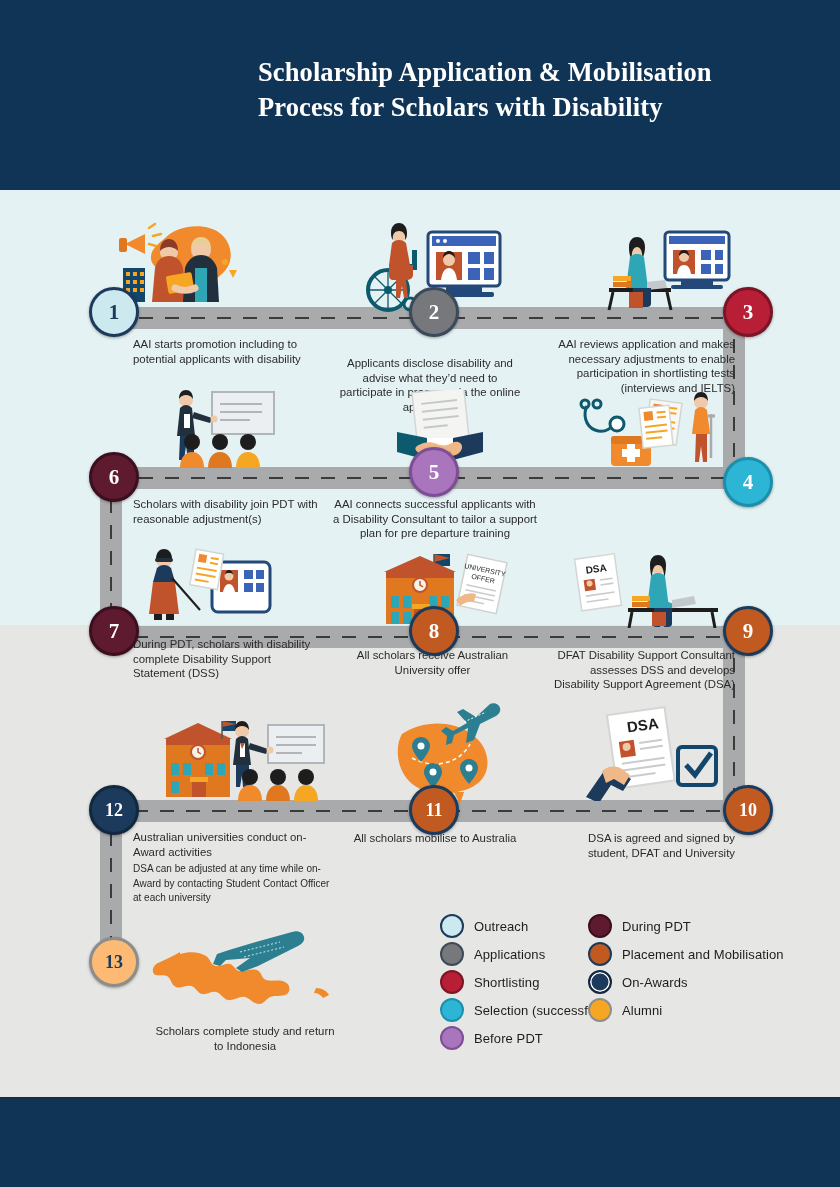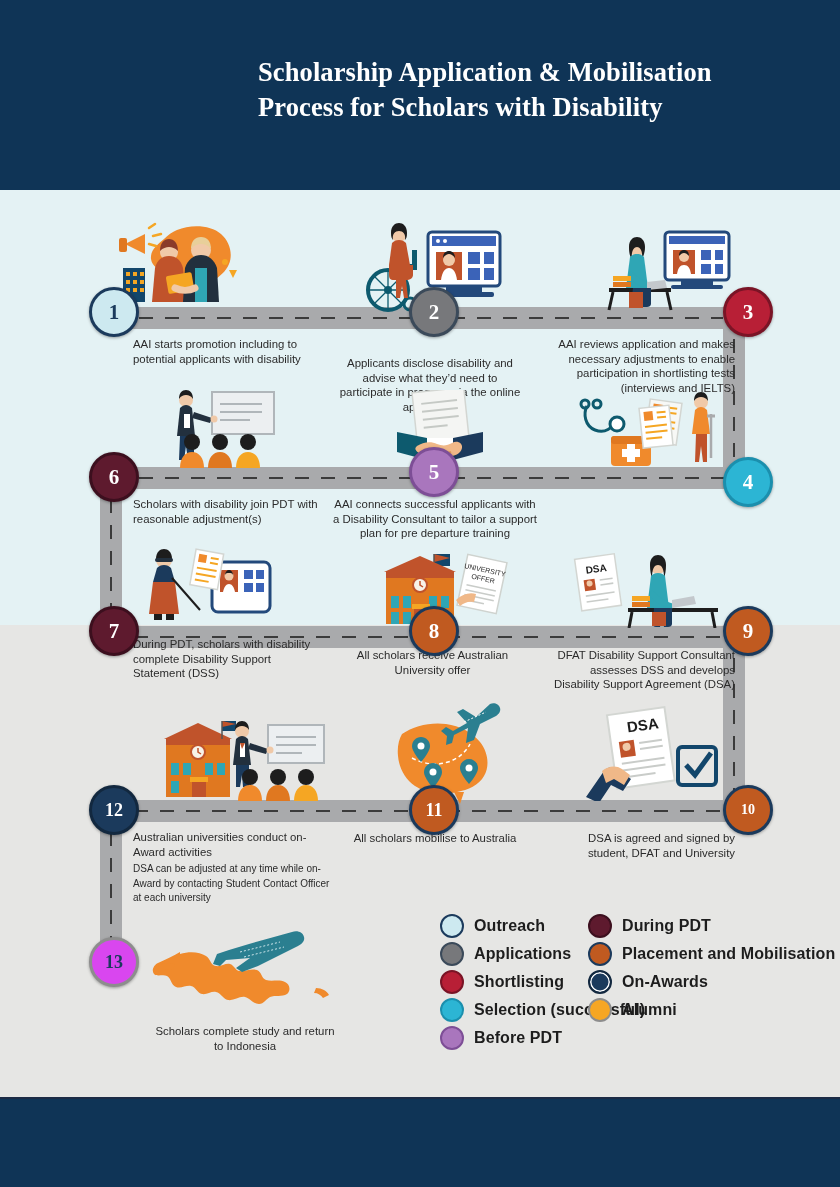--- a/index.html
+++ b/index.html
@@ -496,7 +496,7 @@
   <div class="marker" style="left:723px;top:606px;background:#c05a20;border:3px solid #1b3a5c;">
       <span>9</span>
     </div>
-  <div class="marker" style="left:723px;top:785px;background:#c05a20;border:3px solid #1b3a5c;font-size:14px;">
+  <div class="marker" style="left:723px;top:785px;background:#c05a20;border:3px solid #1b3a5c;font-size:18px;">
       <span>10</span>
     </div>
   <div class="marker" style="left:409px;top:785px;background:#c05a20;border:3px solid #1b3a5c;font-size:18px;">

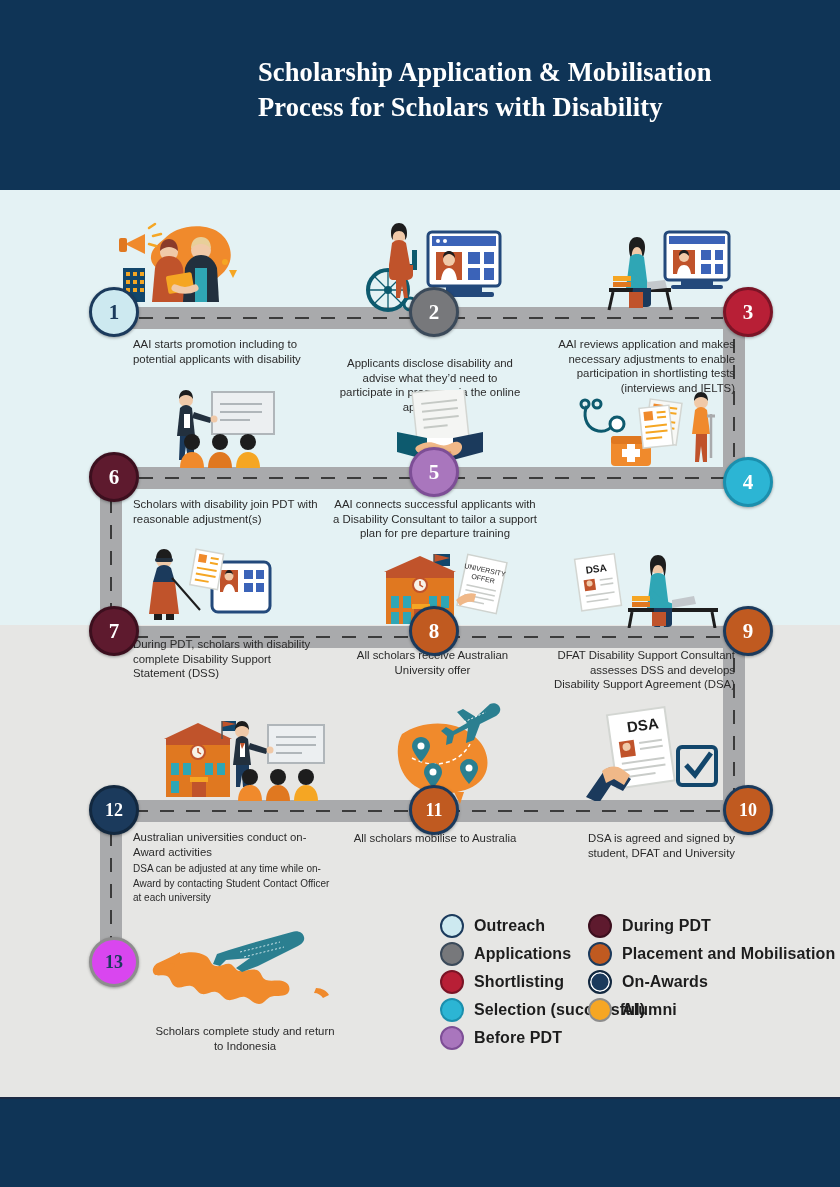--- a/index.html
+++ b/index.html
@@ -59,7 +59,7 @@
   .legend-col.c2{left:148px;}
   .legend-row{display:flex;align-items:center;height:28px;margin-bottom:0px;}
   .legend-dot{width:20px;height:20px;border-radius:50%;flex:0 0 20px;}
-  .legend-label{font-size:16px;font-weight:bold;color:#1d1d1d;margin-left:10px;white-space:nowrap;letter-spacing:.1px;}
+  .legend-label{font-size:13px;font-weight:normal;color:#1d1d1d;margin-left:10px;white-space:nowrap;letter-spacing:.1px;}
 </style>
 </head>
 <body>

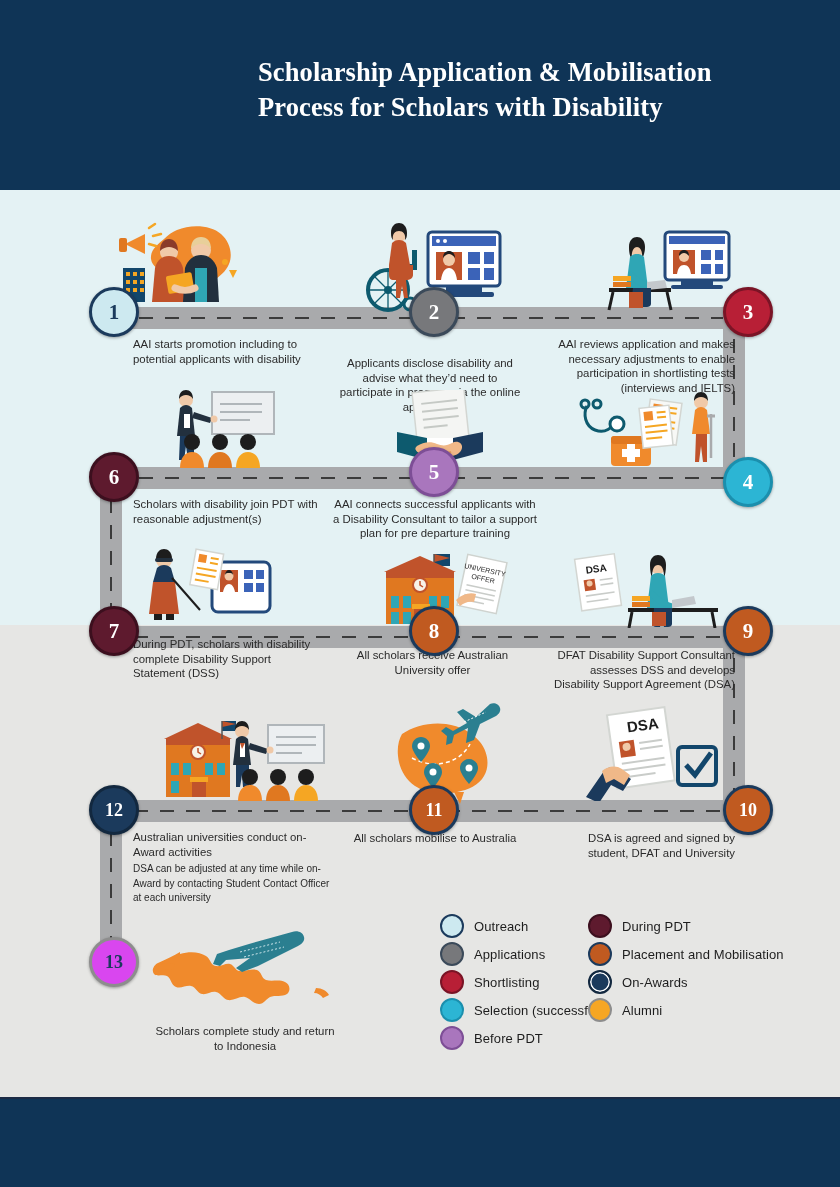--- a/index.html
+++ b/index.html
@@ -505,7 +505,7 @@
   <div class="marker" style="left:89px;top:785px;background:#1b3a5c;border:3px solid #12283f;font-size:18px;">
       <span>12</span>
     </div>
-  <div class="marker" style="left:89px;top:937px;background:#d946ef;border:3px solid #8d8d8d;color:#1b3a5c;font-size:18px;">
+  <div class="marker" style="left:89px;top:937px;background:#fdba74;border:3px solid #8d8d8d;color:#1b3a5c;font-size:18px;">
       <span>13</span>
     </div>
 

